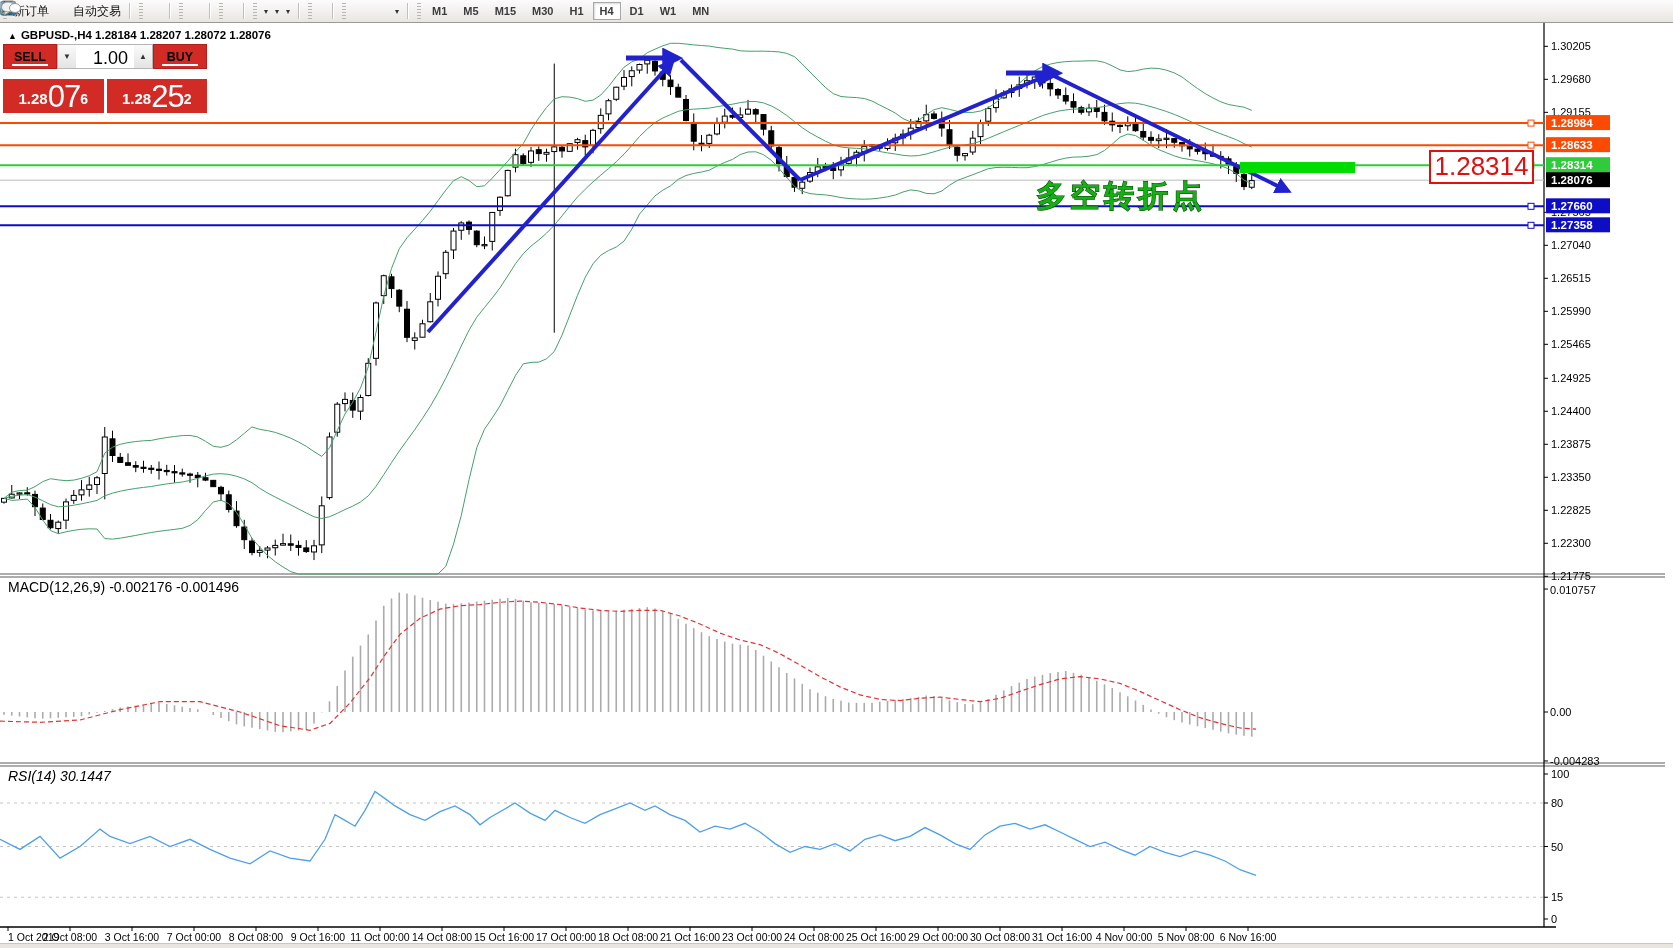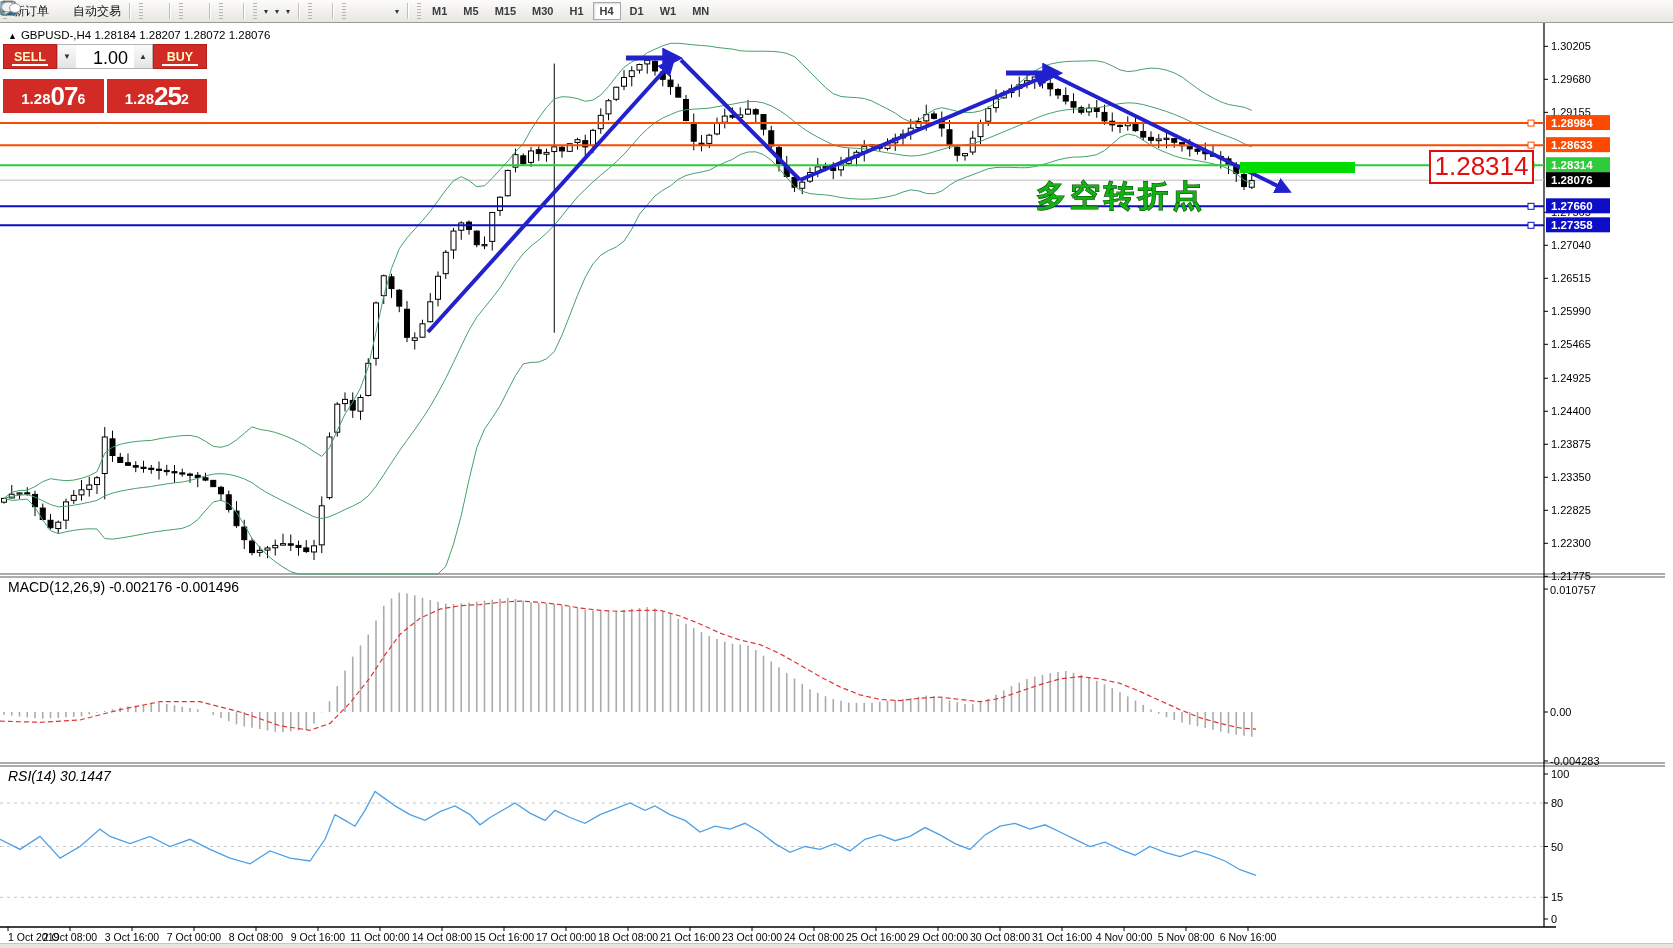--- a/index.html
+++ b/index.html
@@ -17,7 +17,7 @@
   .tf-btn.active{background:#fff;border:1px solid #a8a8a8;box-shadow:inset 1px 1px 2px rgba(0,0,0,.15);}
   .tb-right{margin-left:auto;display:flex;align-items:center;margin-right:8px;gap:10px;}
   
-  .chart-title{position:absolute;left:8px;top:29px;z-index:20;font-size:11.5px;font-weight:normal;color:#000;}
+  .chart-title{position:absolute;left:8px;top:29px;z-index:20;font-size:11.5px;font-weight:bold;color:#000;}
   .chart-title .mk{font-size:9px;margin-right:4px;}
   .trade-panel{position:absolute;left:3px;top:44px;width:204px;z-index:25;}
   .tp-row1{display:flex;height:25px;gap:0;}

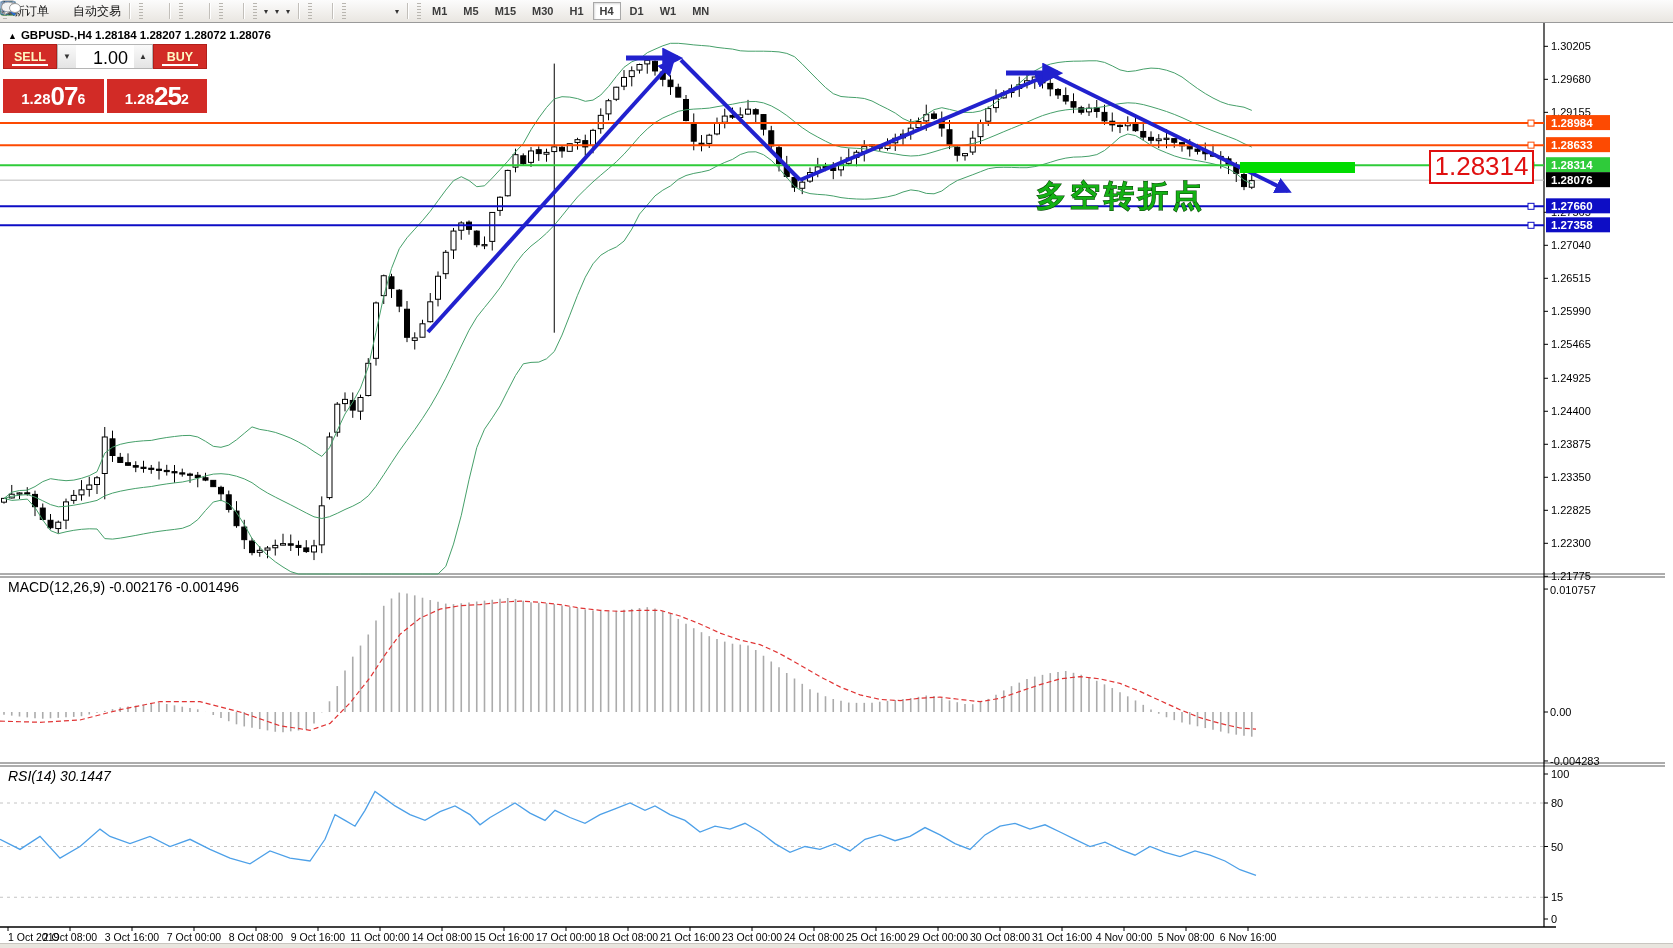--- a/index.html
+++ b/index.html
@@ -21,7 +21,7 @@
   .chart-title .mk{font-size:9px;margin-right:4px;}
   .trade-panel{position:absolute;left:3px;top:44px;width:204px;z-index:25;}
   .tp-row1{display:flex;height:25px;gap:0;}
-  .btn-sell,.btn-buy{width:52px;background:#d22b26;color:#fef9c3;font-size:12.5px;font-weight:bold;
+  .btn-sell,.btn-buy{width:52px;background:#d22b26;color:#000000;font-size:12.5px;font-weight:bold;
       border:1px solid #b01f1b;display:flex;align-items:center;justify-content:center;position:relative;}
   .btn-sell::after,.btn-buy::after{content:"";position:absolute;bottom:2px;left:8px;right:8px;height:2px;background:#fff;}
   .vol-box{flex:1;display:flex;border:1px solid #b5b5b5;background:#fff;}

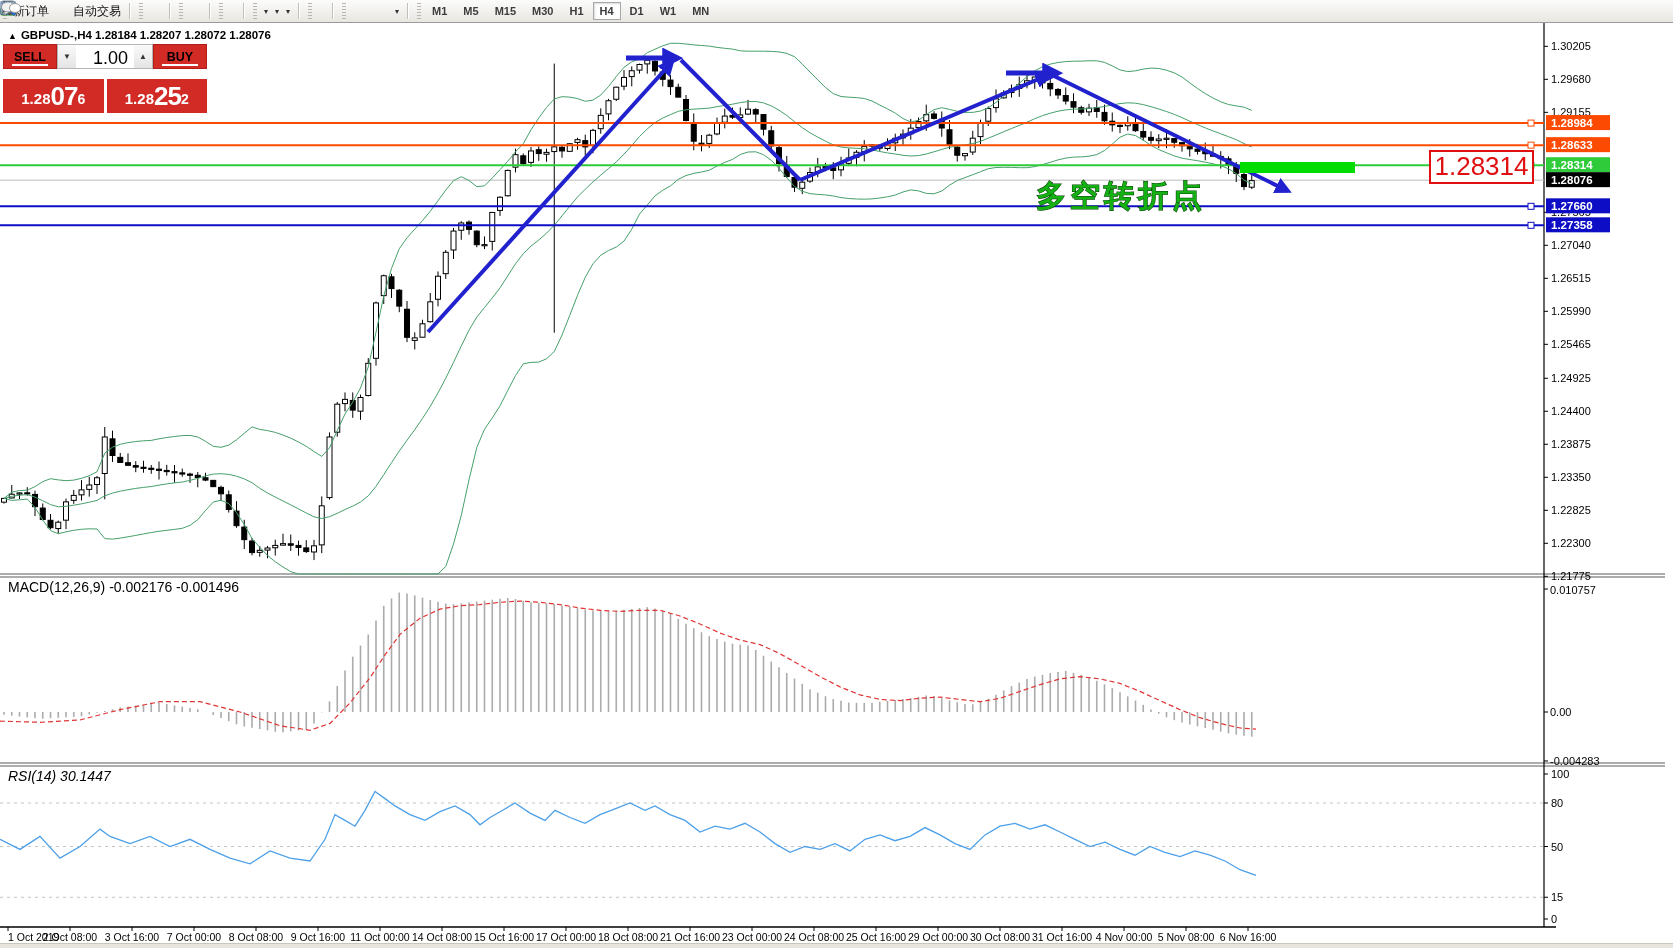--- a/index.html
+++ b/index.html
@@ -32,7 +32,7 @@
   .px-cell{flex:1;background:#d22b26;color:#fff;height:33px;display:flex;align-items:flex-end;
            justify-content:center;padding-bottom:1px;}
   .px-small{font-size:15px;font-weight:bold;line-height:26px;}
-  .px-big{font-size:26px;font-weight:bold;line-height:31px;letter-spacing:-1px;}
+  .px-big{font-size:31px;font-weight:normal;line-height:31px;letter-spacing:-1px;}
   .px-sup{font-size:14px;font-weight:bold;line-height:40px;align-self:flex-start;}
   .ind-label{position:absolute;z-index:20;font-size:14px;color:#000;left:8px;}
   .bottom-strip{position:absolute;left:0;top:943px;width:1673px;height:5px;background:#e8e5de;border-top:1px solid #c9c6c0;}

